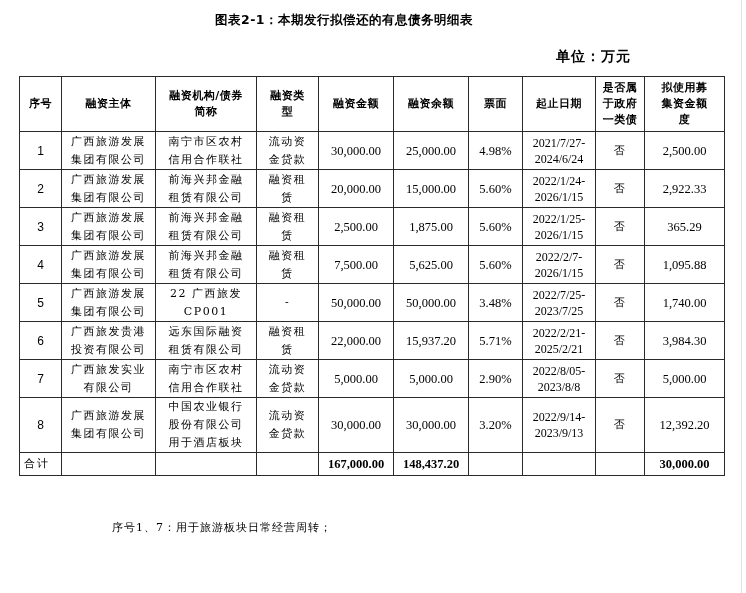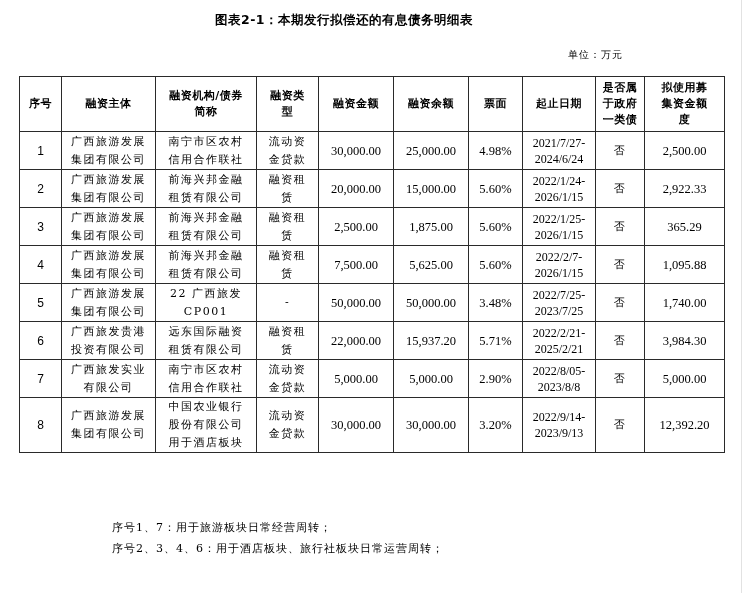--- a/index.html
+++ b/index.html
@@ -16,8 +16,8 @@
     letter-spacing: 0.5px;
   }
   .unit {
-    position: absolute; left: 568px; top: 48px;
-    font-family: "DejaVu Serif", serif; font-size: 10px; letter-spacing: 1px;
+    position: absolute; left: 556px; top: 48px;
+    font-family: "DejaVu Serif", serif; font-size: 14px; letter-spacing: 1px; font-weight: bold;
   }
   table.debt {
     position: absolute; left: 19px; top: 76px;

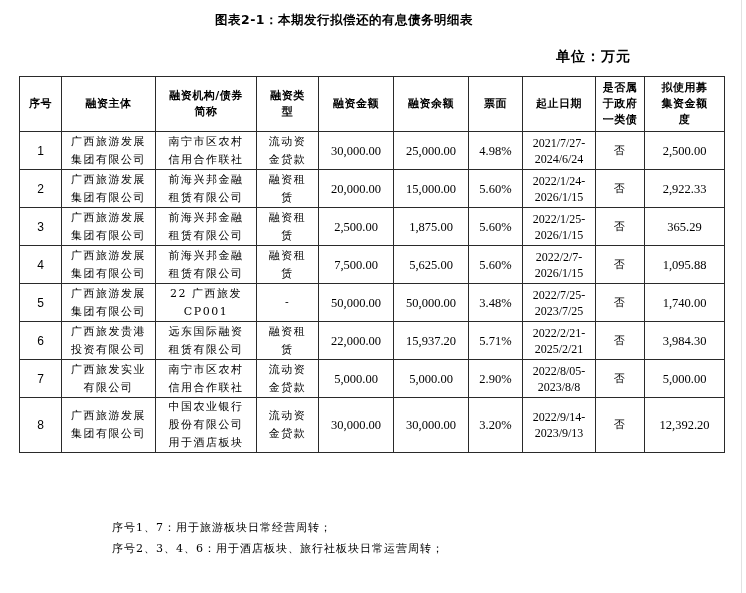--- a/index.html
+++ b/index.html
@@ -318,6 +318,18 @@
         <td class="cn">否</td>
         <td class="num">12,392.20</td>
       </tr>
+      <tr class="total">
+        <td class="total-label">合计</td>
+        <td></td>
+        <td></td>
+        <td></td>
+        <td class="bold">167,000.00</td>
+        <td class="bold">148,437.20</td>
+        <td></td>
+        <td></td>
+        <td></td>
+        <td class="bold">30,000.00</td>
+      </tr>
     </tbody>
 </table>
 

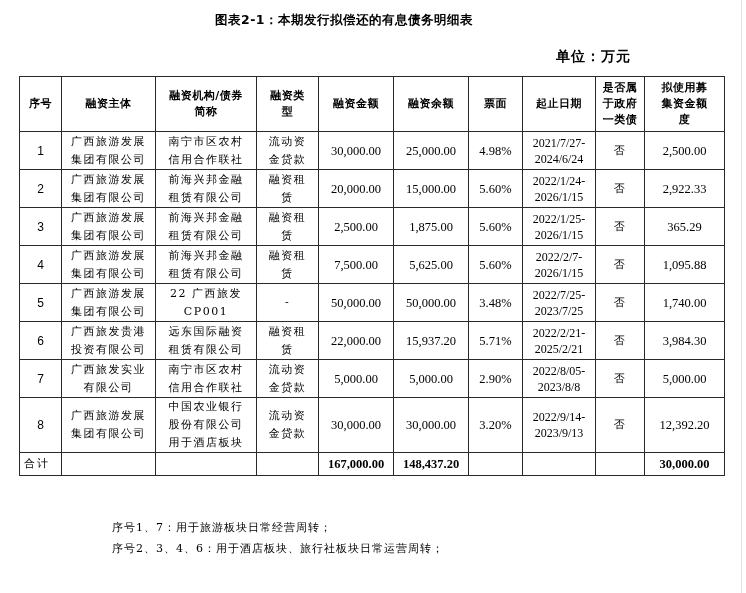--- a/index.html
+++ b/index.html
@@ -335,7 +335,6 @@
 
 <div class="notes">
   <div>序号1、7：用于旅游板块日常经营周转；</div>
-  <div>序号2、3、4、6：用于酒店板块、旅行社板块日常运营周转；</div>
 </div>
 
 </body></html>

